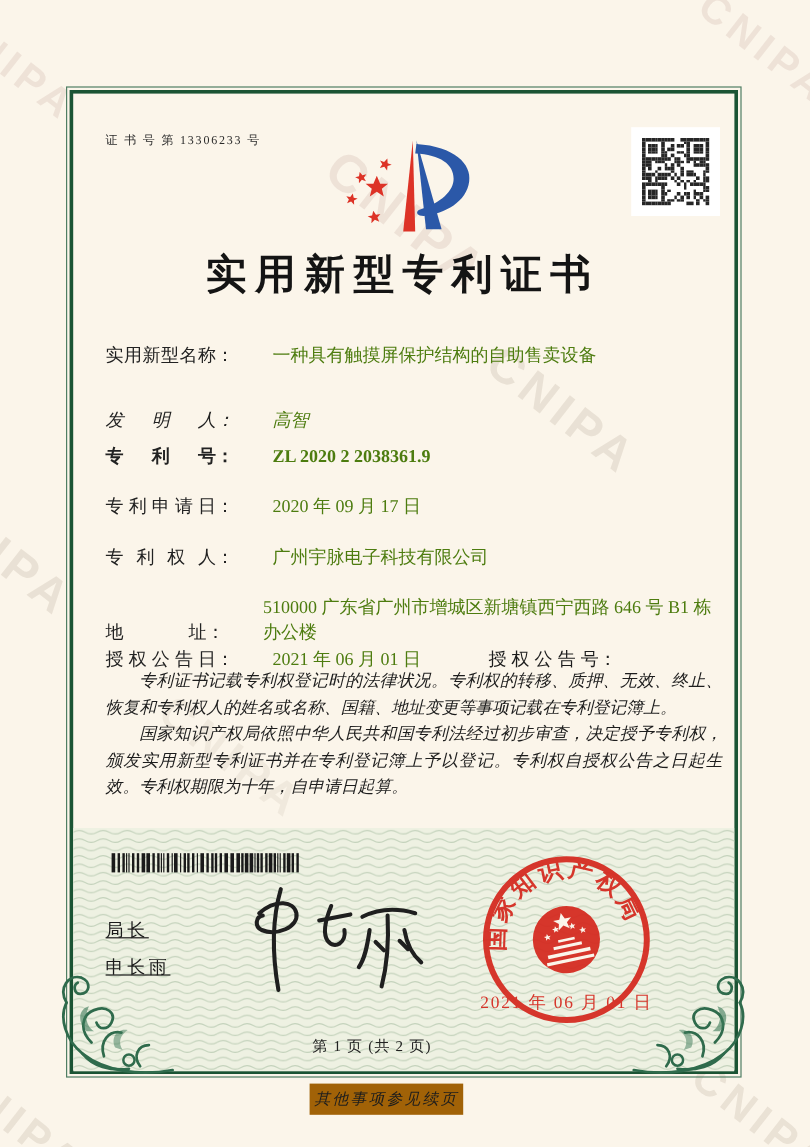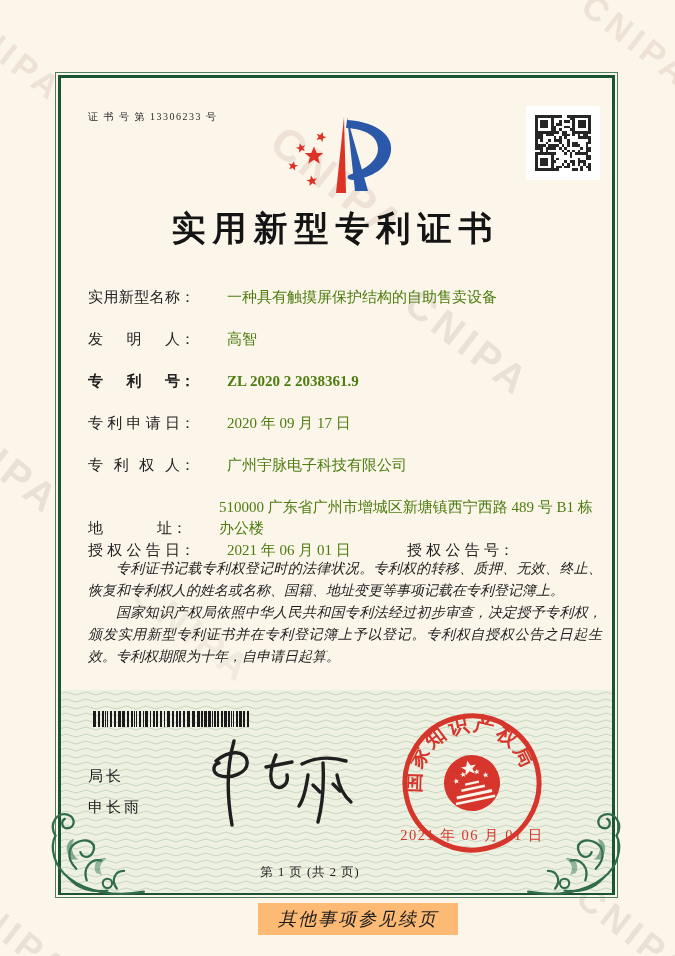--- a/index.html
+++ b/index.html
@@ -44,7 +44,7 @@
   
   .fields{position:absolute;left:88px;top:287px;width:514px;font-size:15px;}
   .frow{position:absolute;left:0;display:flex;align-items:flex-end;line-height:21px;}
-  .frow.r0{top:0;}  .frow.r1{top:42px;} .frow.r2{top:84px;font-weight:bold;} .frow.r3{top:126px;}
+  .frow.r0{top:0;}  .frow.r1{top:54px;font-style:italic;} .frow.r2{top:84px;font-weight:bold;} .frow.r3{top:126px;}
   .frow.r4{top:168px;} .frow.r5{top:210px;} .frow.r6{top:253px;}
   .flabel{display:inline-block;width:92px;text-align:justify;text-align-last:justify;color:#222;}
   .fcolon{display:inline-block;margin-right:8px;color:#222;}

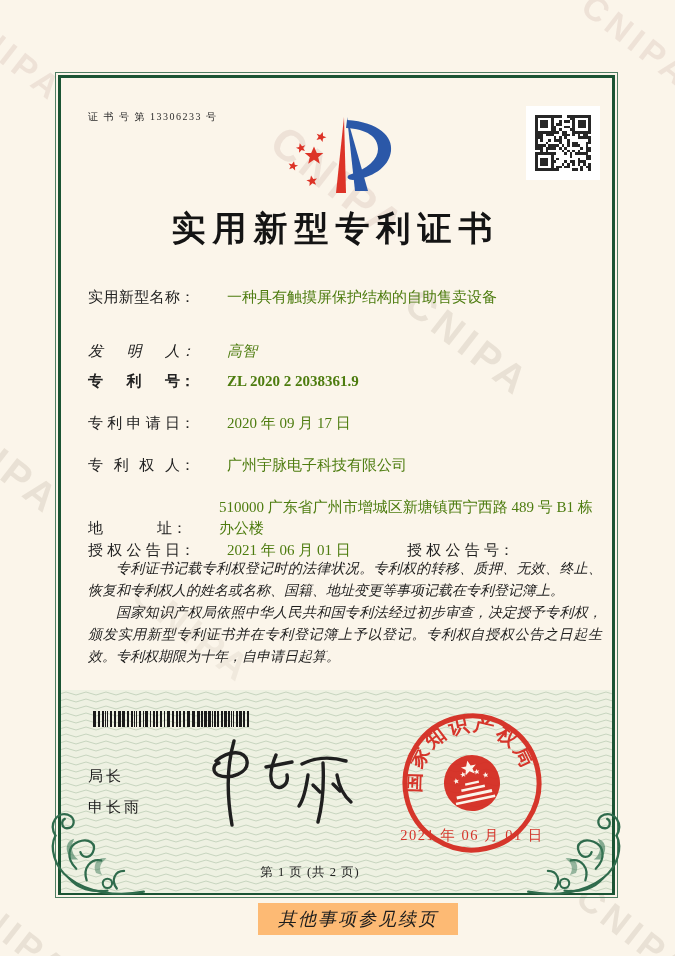--- a/index.html
+++ b/index.html
@@ -617,7 +617,7 @@
   <div class="frow r5">
     <span class="flabel">地址</span>
       <span class="fcolon">：</span>
-    <span class="fvalue">510000 广东省广州市增城区新塘镇西宁西路 489 号 B1 栋办公楼</span>
+    <span class="fvalue">510000 广东省广州市增城区新塘镇西宁西路 646 号 B1 栋办公楼</span>
   </div>
   <div class="frow r6">
     <span class="flabel">授权公告日</span>

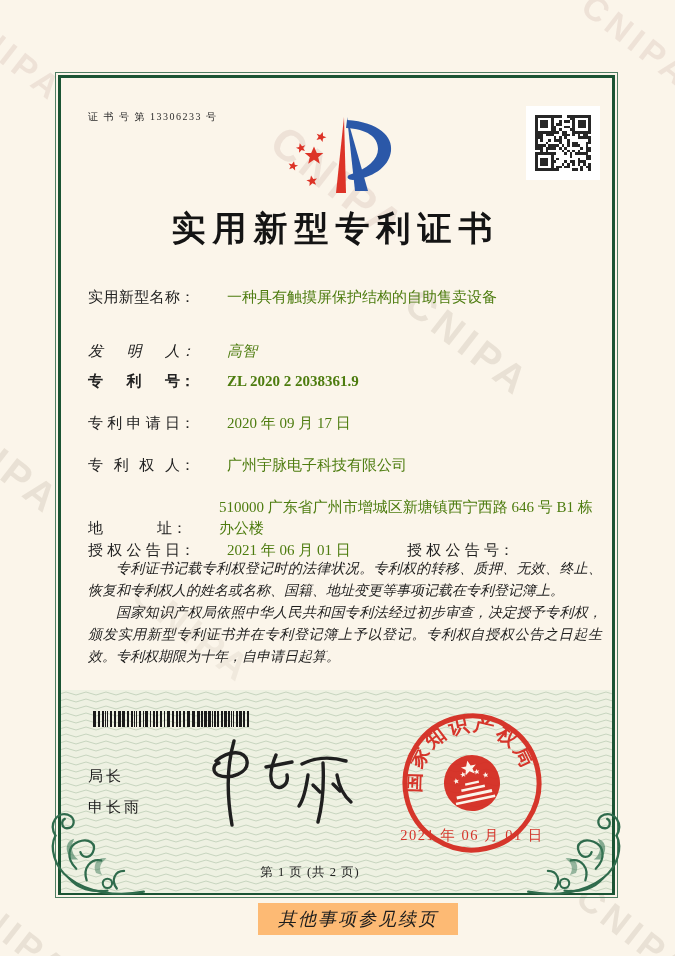--- a/index.html
+++ b/index.html
@@ -61,7 +61,7 @@
   #barcode-bars i{display:inline-block;height:100%;}
   .signatory{position:absolute;left:88px;top:760px;
     font-family:"Liberation Sans","DejaVu Sans",sans-serif;
-    font-size:15px;line-height:31px;letter-spacing:3px;color:#1a1a1a;}
+    font-size:15px;line-height:31px;letter-spacing:3px;color:#1a1a1a;text-decoration:underline;}
   .signature{position:absolute;left:196px;top:733px;}
   .seal{position:absolute;left:372px;top:698px;opacity:.93;}
   .page-info{position:absolute;left:55px;top:864px;width:510px;text-align:center;

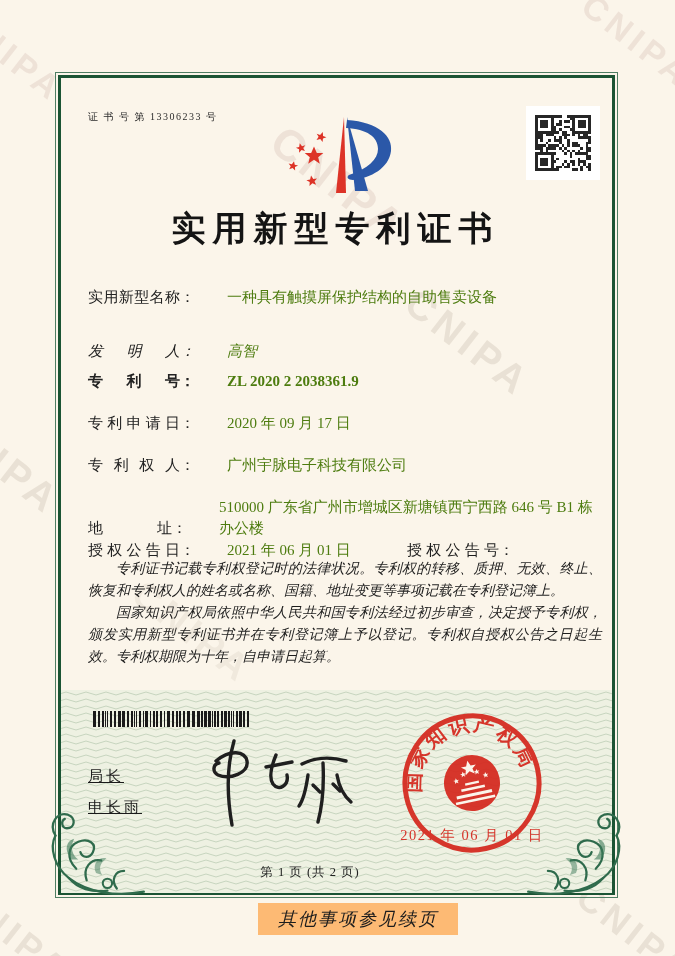--- a/index.html
+++ b/index.html
@@ -66,8 +66,8 @@
   .seal{position:absolute;left:372px;top:698px;opacity:.93;}
   .page-info{position:absolute;left:55px;top:864px;width:510px;text-align:center;
     font-size:12.5px;letter-spacing:1px;color:#222;}
-  .footer-note{position:absolute;left:258px;top:903px;background:#fdba74;
-    padding:4px 20px;font-size:18px;font-style:italic;letter-spacing:2px;color:#1d1d1d;}
+  .footer-note{position:absolute;left:258px;top:903px;background:#a16207;
+    padding:4px 4px;font-size:13px;font-style:italic;letter-spacing:2px;color:#1d1d1d;}
 </style>
 </head>
 <body>

